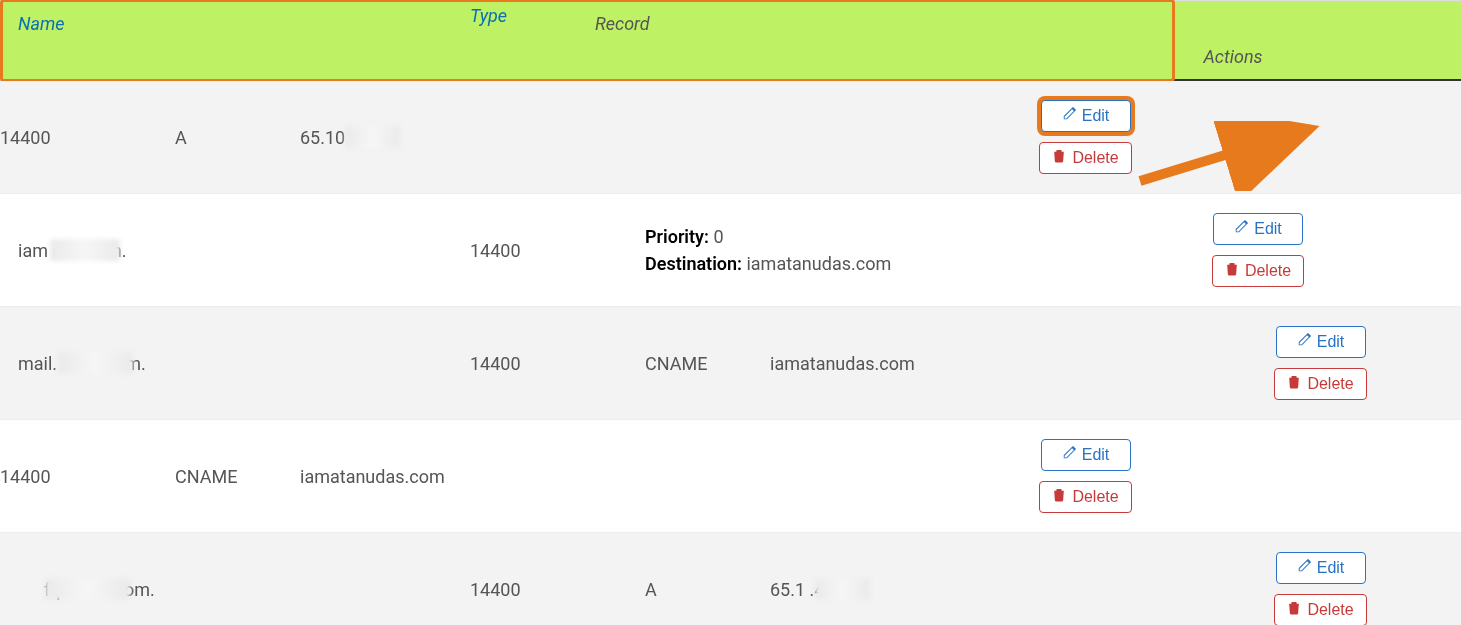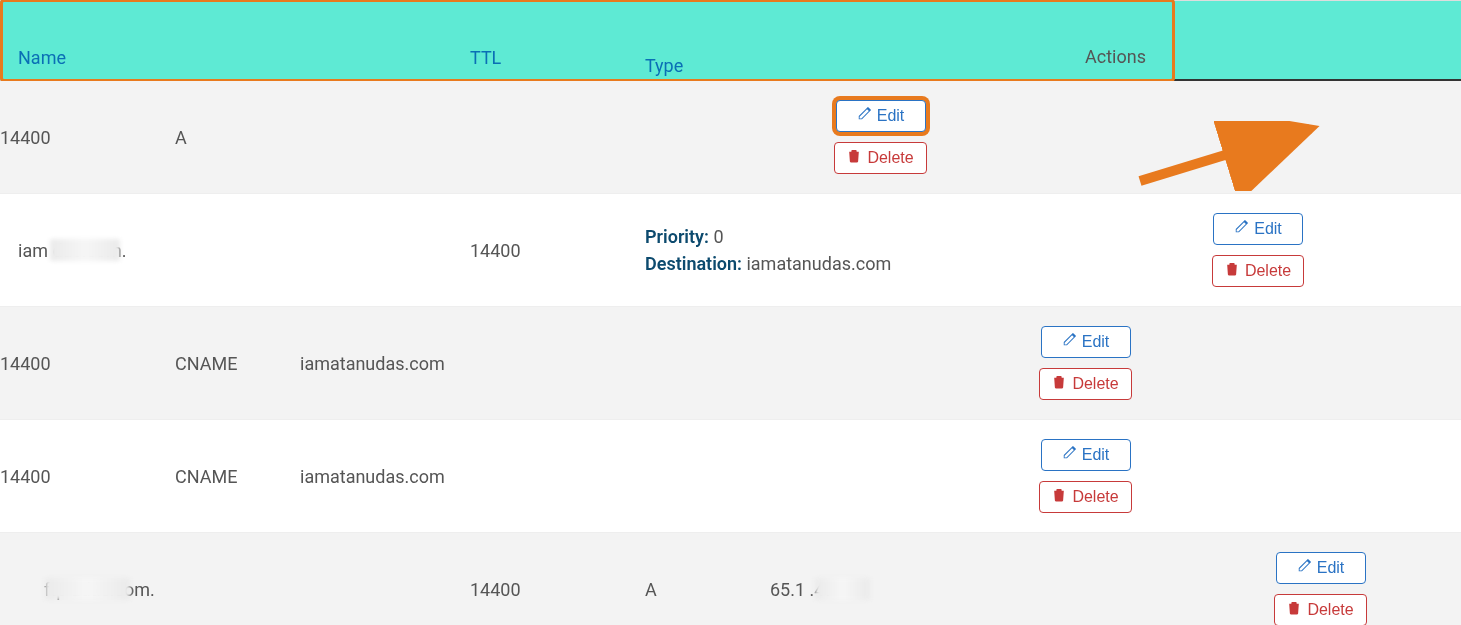--- a/index.html
+++ b/index.html
@@ -16,11 +16,12 @@
   }
   .thead {
     display: flex;
-    align-items: flex-end;
+    align-items: flex-start;
     border-top: 1px solid #ddd;
     border-bottom: 1px solid #ccc;
-    background: #5eead4;
+    background: #bef264;
     position: relative;
+    font-style: italic;
   }
   .col-name   { width: 470px; padding: 12px 18px; }
   .col-ttl    { width: 175px; padding: 12px 0; }

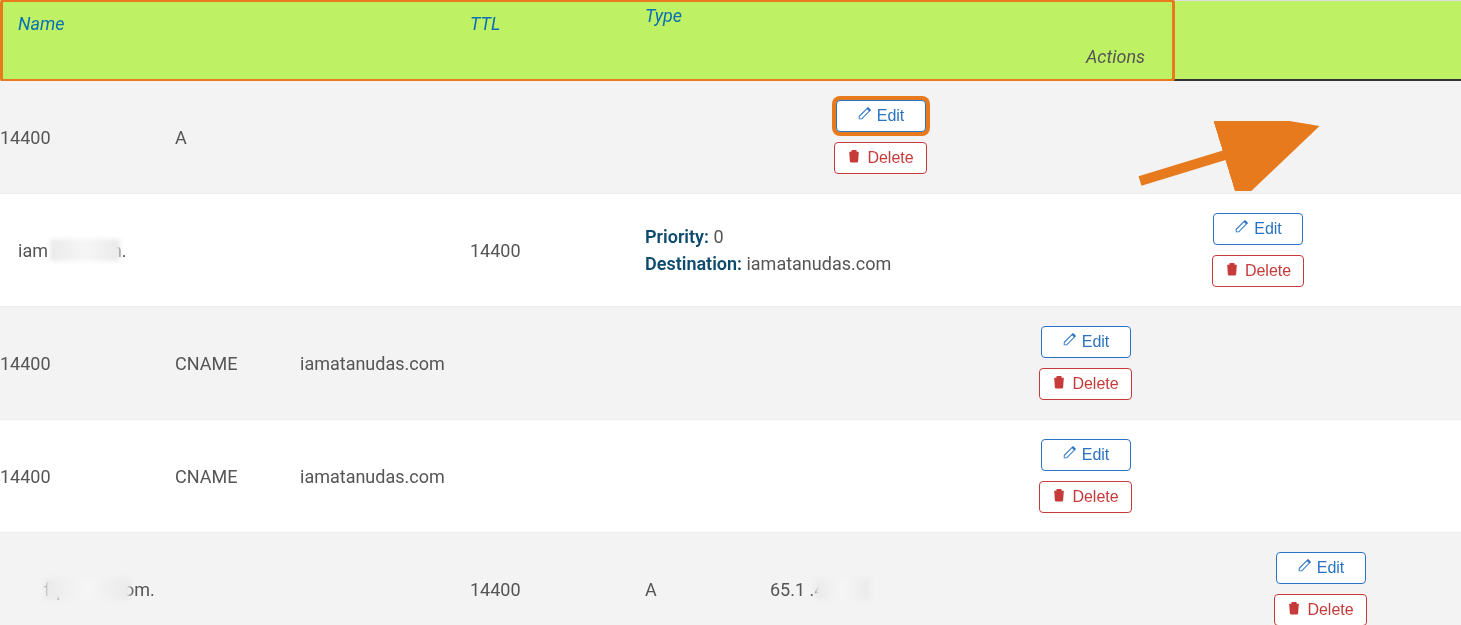--- a/index.html
+++ b/index.html
@@ -100,7 +100,6 @@
 
   <div class="thead">
     <div class="col-name th-link">Name</div>
-    <div class="col-ttl th-link">TTL</div>
     <div class="col-type th-link">Type</div>
     <div class="col-actions th-plain">Actions</div>
     <div class="header-highlight"></div>

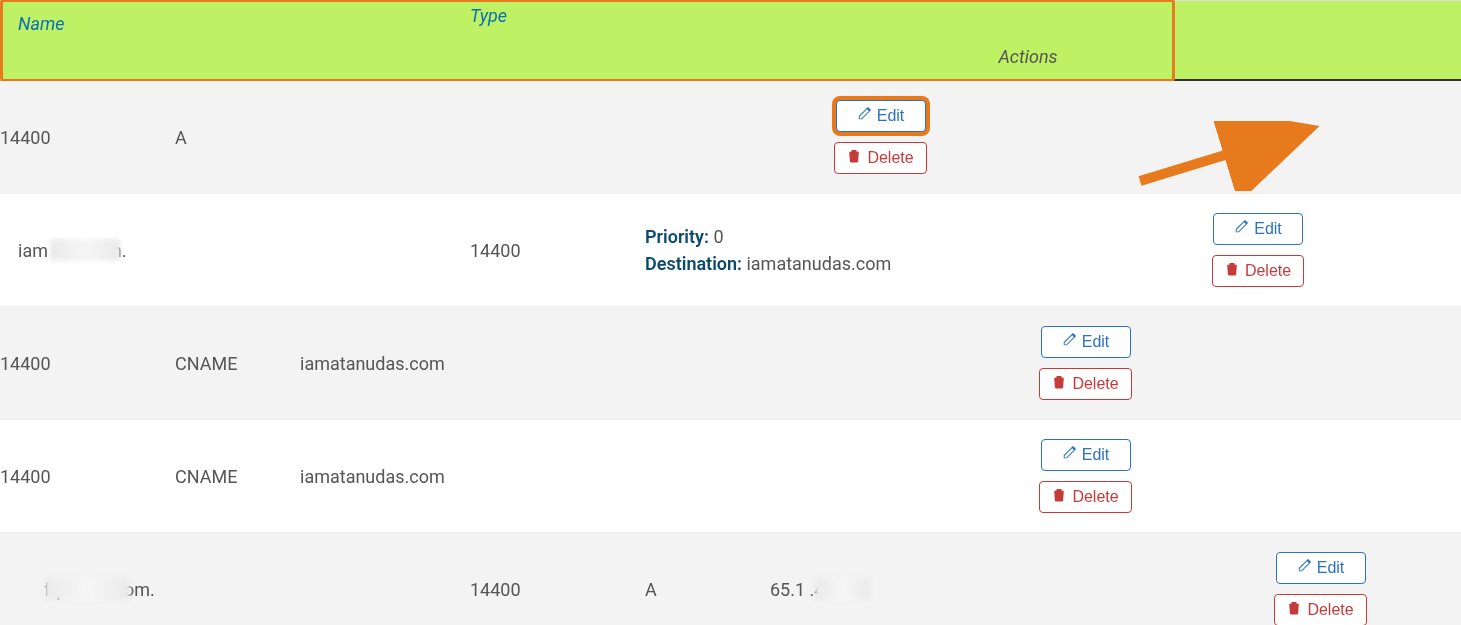--- a/index.html
+++ b/index.html
@@ -101,6 +101,7 @@
   <div class="thead">
     <div class="col-name th-link">Name</div>
     <div class="col-type th-link">Type</div>
+    <div class="col-record th-plain">Record</div>
     <div class="col-actions th-plain">Actions</div>
     <div class="header-highlight"></div>
   </div>

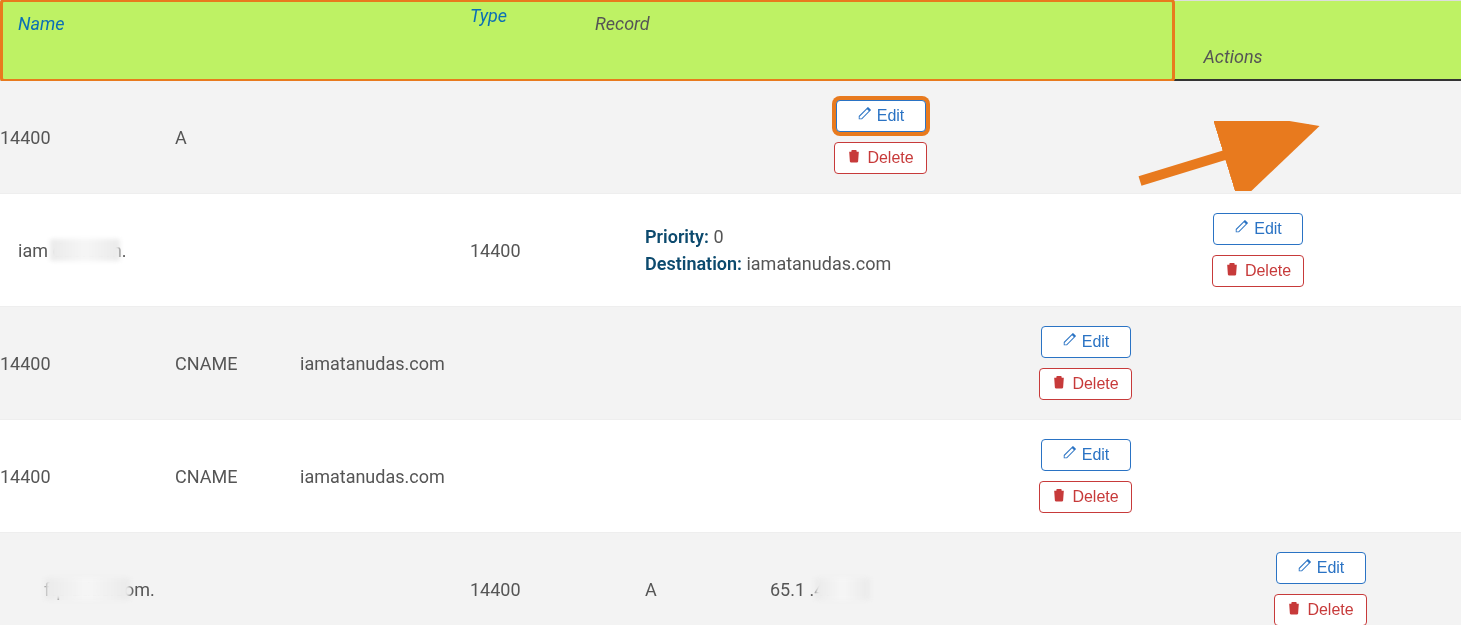--- a/index.html
+++ b/index.html
@@ -110,6 +110,7 @@
       <div class="row alt">
         <div class="col-ttl">14400</div>
         <div class="col-type">A</div>
+        <div class="col-record" style="position: relative;">65.10        .47<div class="blur-patch" style="left: 45px; top: calc(50% - 11px); width: 55px; height: 22px;"></div></div>
         <div class="actions-cell">
           <button class="btn btn-edit btn-highlight">
             <span><svg class="icon-pencil" viewBox="0 0 16 16" fill="currentColor">

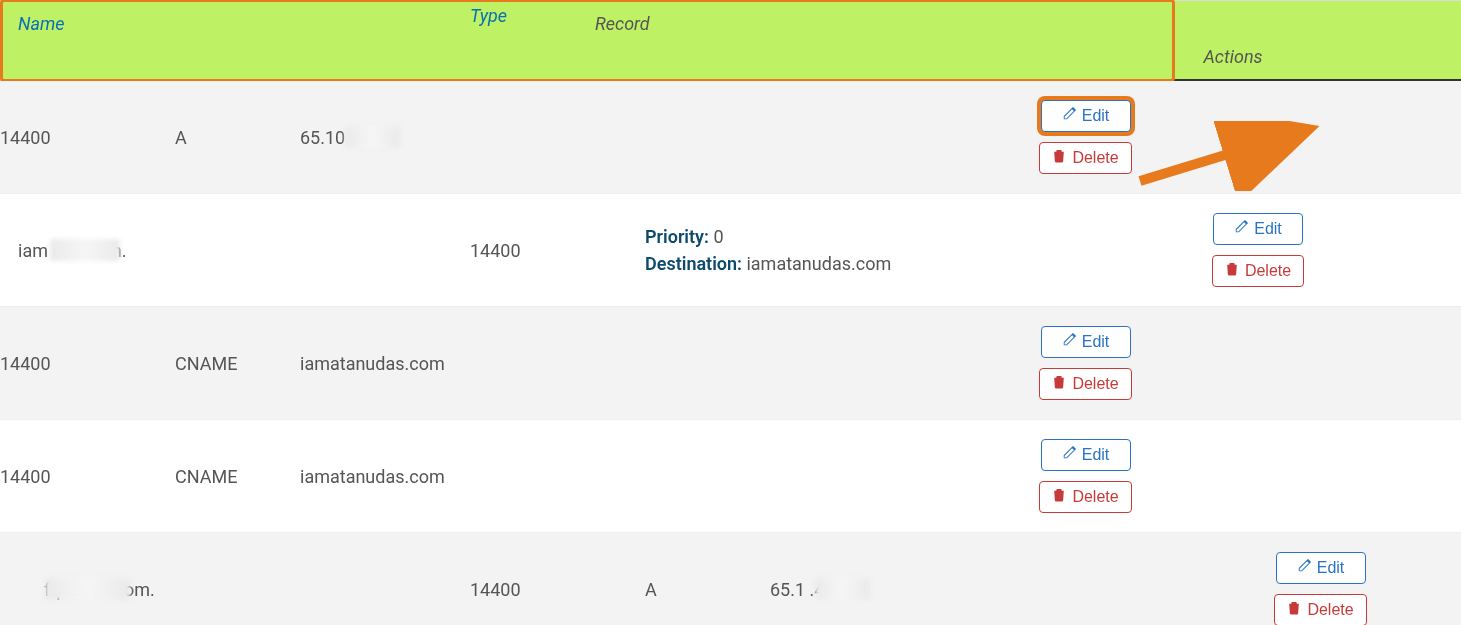--- a/index.html
+++ b/index.html
@@ -51,7 +51,7 @@
   }
   .row .col-name { padding-left: 18px; }
   .record-multi { line-height: 1.5; }
-  .record-multi b { color: #0c4a6e; font-weight: 600; }
+  .record-multi b { color: #000000; font-weight: 600; }
   .actions-cell {
     flex: 1;
     display: flex;

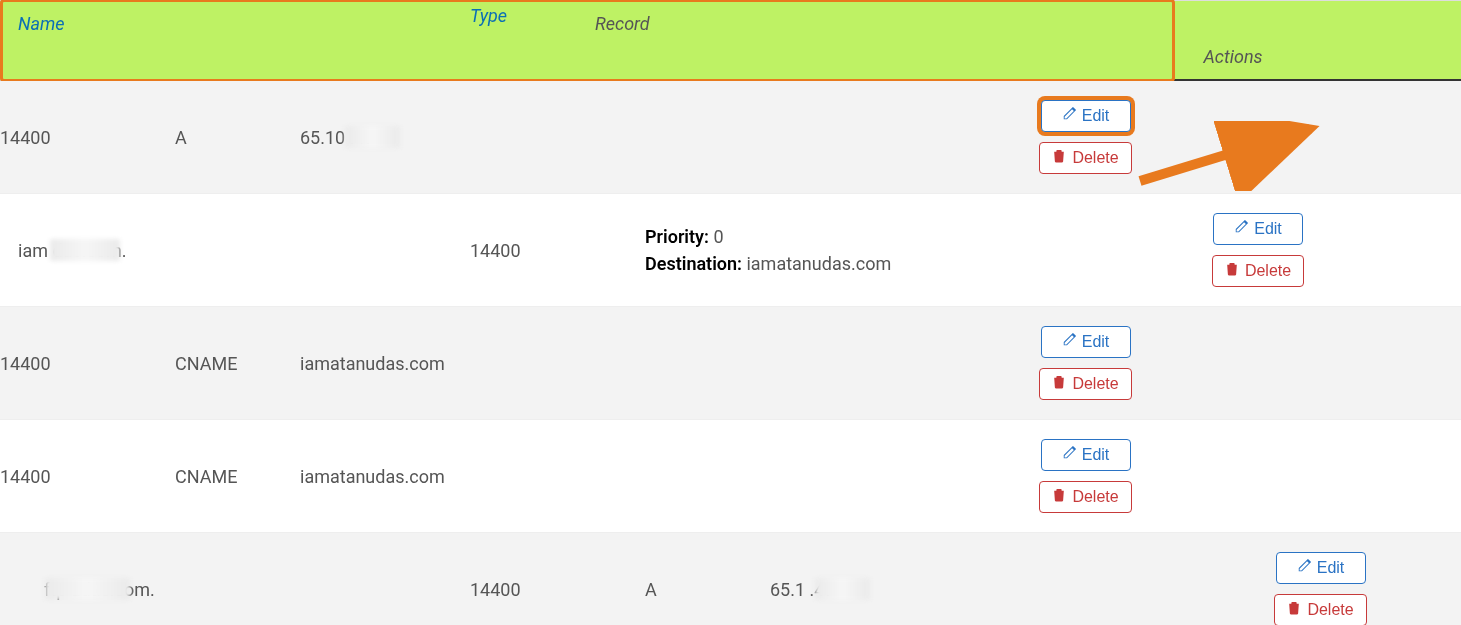--- a/index.html
+++ b/index.html
@@ -161,6 +161,7 @@
         </div>
       </div>
       <div class="row alt">
+        <div class="col-name" style="position: relative;">mail.          udas.com.<div class="blur-patch" style="left: 58px; top: calc(50% - 11px); width: 75px; height: 22px;"></div></div>
         <div class="col-ttl">14400</div>
         <div class="col-type">CNAME</div>
         <div class="col-record" style="position: relative;">iamatanudas.com</div>

